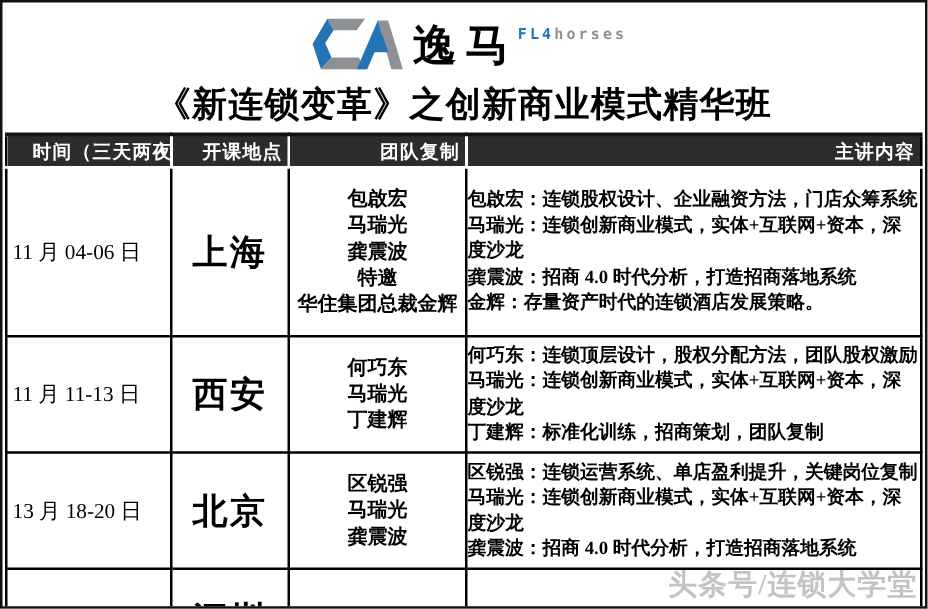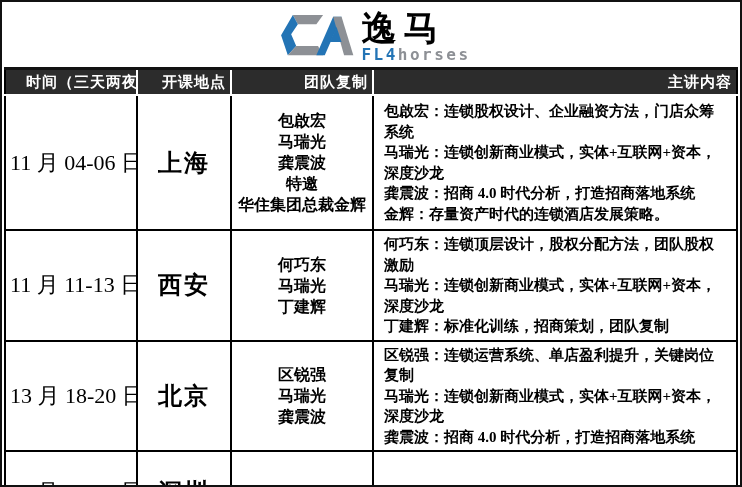--- a/index.html
+++ b/index.html
@@ -20,7 +20,7 @@
     gap:6px;margin-top:7px;height:54px;
   }
   .brand-mark{width:84px;height:52px;flex:0 0 auto;}
-  .brand-text{display:flex;flex-direction:column;align-items:flex-start;line-height:1;}
+  .brand-text{display:flex;flex-direction:row;align-items:flex-start;line-height:1;}
   .brand-cn{font-size:35px;font-weight:700;letter-spacing:7px;font-family:"Liberation Sans","DejaVu Sans",sans-serif;}
   .brand-sub{font-size:16px;font-weight:700;letter-spacing:2.5px;margin-top:2px;
     font-family:"DejaVu Sans Mono","Liberation Mono",monospace;}

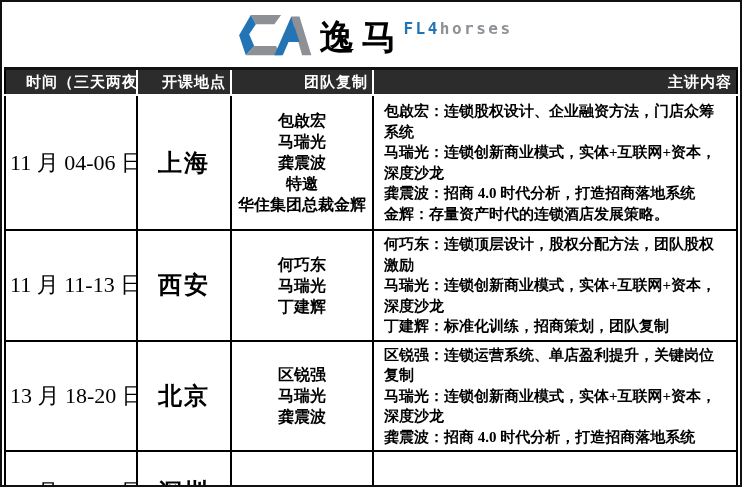--- a/index.html
+++ b/index.html
@@ -22,7 +22,7 @@
   .brand-mark{width:84px;height:52px;flex:0 0 auto;}
   .brand-text{display:flex;flex-direction:row;align-items:flex-start;line-height:1;}
   .brand-cn{font-size:35px;font-weight:700;letter-spacing:7px;font-family:"Liberation Sans","DejaVu Sans",sans-serif;}
-  .brand-sub{font-size:16px;font-weight:700;letter-spacing:2.5px;margin-top:2px;
+  .brand-sub{font-size:12px;font-weight:700;letter-spacing:2.5px;margin-top:2px;
     font-family:"DejaVu Sans Mono","Liberation Mono",monospace;}
   .brand-sub .b{color:var(--accent-blue,#2374b5);}
   .brand-sub .g{color:var(--logo-gray,#8d9095);}

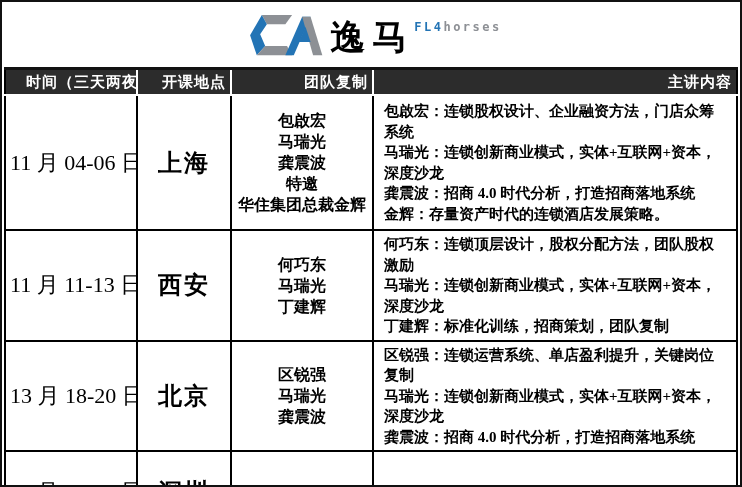--- a/index.html
+++ b/index.html
@@ -87,6 +87,7 @@
     </div>
   </div>
 
+  <div class="doc-title">《新连锁变革》之创新商业模式精华班</div>
 
   <div class="tbl-wrap">
     <table class="tbl">

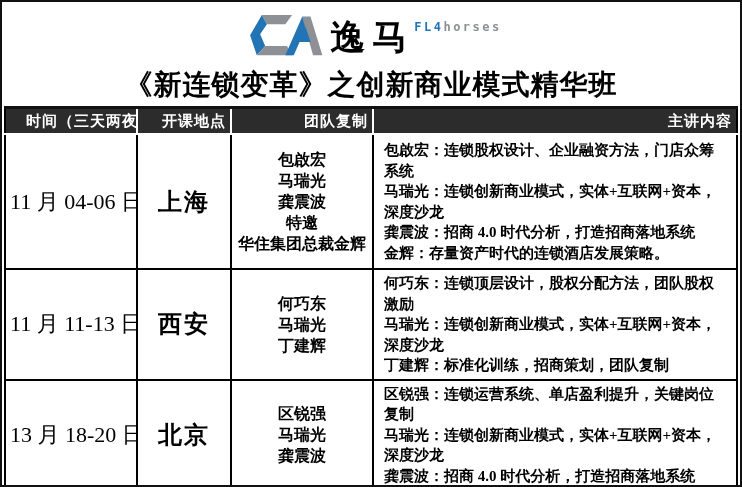--- a/index.html
+++ b/index.html
@@ -55,7 +55,7 @@
   td.c-date{text-align:left;font-size:22px;white-space:nowrap;}
   td.c-city{text-align:center;font-size:24px;font-weight:700;letter-spacing:2px;}
   td.c-teachers{text-align:center;font-size:16px;font-weight:700;line-height:21px;padding:14px 1px;}
-  td.c-topics{font-size:15px;font-weight:700;line-height:20.5px;padding:3px 10px;}
+  td.c-topics{font-size:15px;font-weight:700;line-height:20.5px;padding:3px 0;}
   .topic-line{margin:0;}
   
   .watermark{

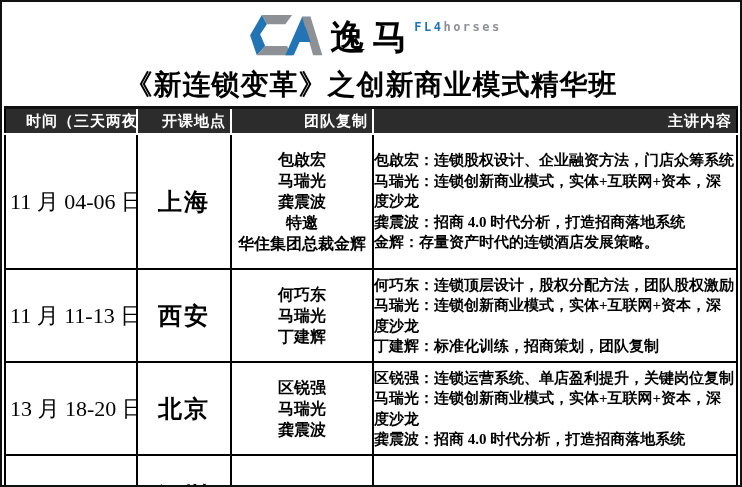--- a/index.html
+++ b/index.html
@@ -52,7 +52,7 @@
     padding:2px 4px;
     overflow:hidden;
   }
-  td.c-date{text-align:left;font-size:22px;white-space:nowrap;}
+  td.c-date{text-align:left;font-size:17px;white-space:nowrap;}
   td.c-city{text-align:center;font-size:24px;font-weight:700;letter-spacing:2px;}
   td.c-teachers{text-align:center;font-size:16px;font-weight:700;line-height:21px;padding:14px 1px;}
   td.c-topics{font-size:15px;font-weight:700;line-height:20.5px;padding:3px 0;}

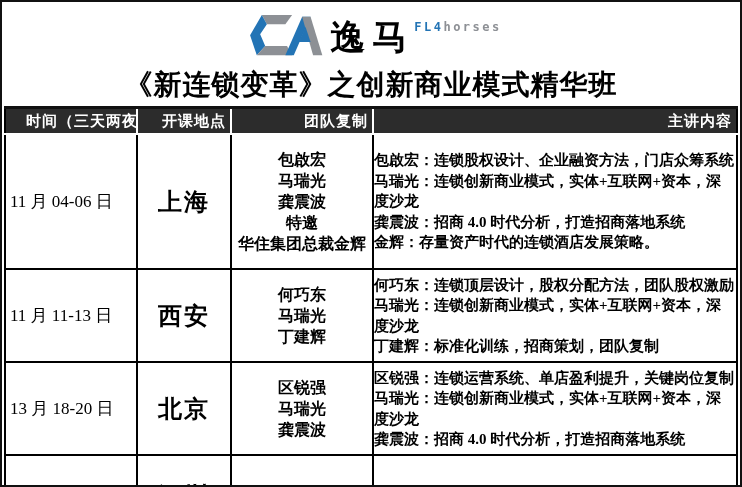--- a/index.html
+++ b/index.html
@@ -53,7 +53,7 @@
     overflow:hidden;
   }
   td.c-date{text-align:left;font-size:17px;white-space:nowrap;}
-  td.c-city{text-align:center;font-size:24px;font-weight:700;letter-spacing:2px;}
+  td.c-city{text-align:center;font-size:28px;font-weight:700;letter-spacing:2px;}
   td.c-teachers{text-align:center;font-size:16px;font-weight:700;line-height:21px;padding:14px 1px;}
   td.c-topics{font-size:15px;font-weight:700;line-height:20.5px;padding:3px 0;}
   .topic-line{margin:0;}

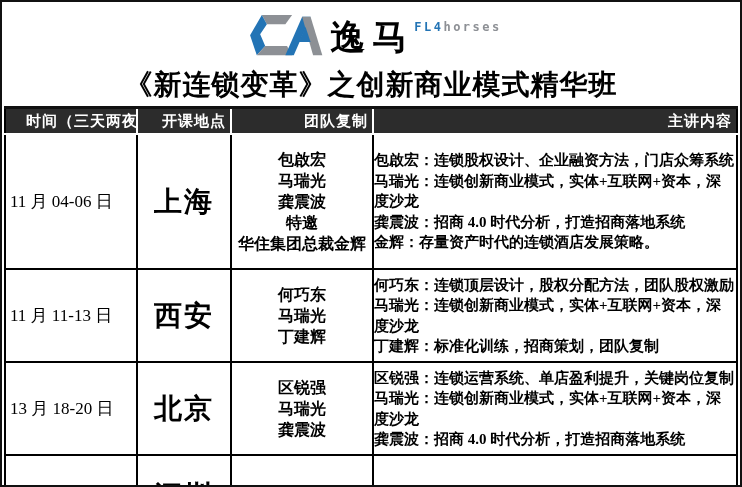--- a/index.html
+++ b/index.html
@@ -161,6 +161,7 @@
     </table>
   </div>
 
+  <div class="watermark">头条号/连锁大学堂</div>
 
 </div>
 

